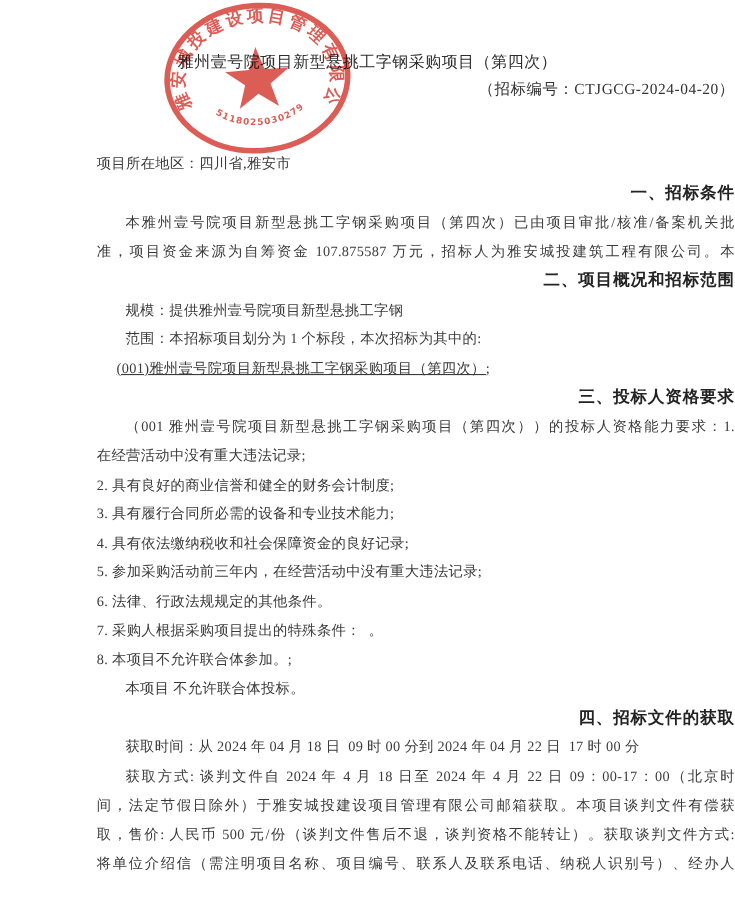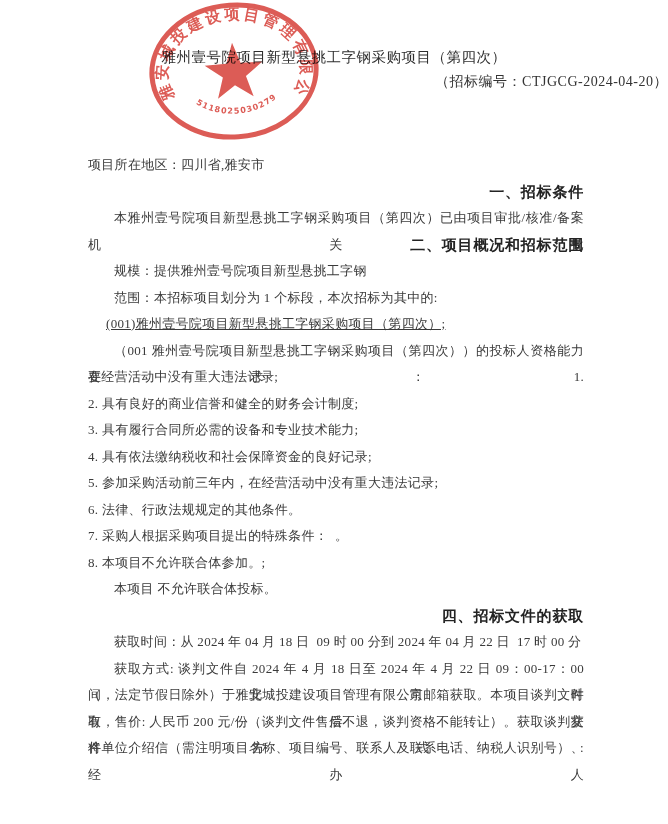--- a/index.html
+++ b/index.html
@@ -21,8 +21,8 @@
     font-size:14px; line-height:28px; color:#333333; letter-spacing:0.5px;text-align:right;
   }
   .content {
-    margin-top:56px;
-    padding-left:88px; padding-right:84px;
+    margin-top:40px;
+    padding-left:88px; 
     font-size:13px;
   }
   .line {

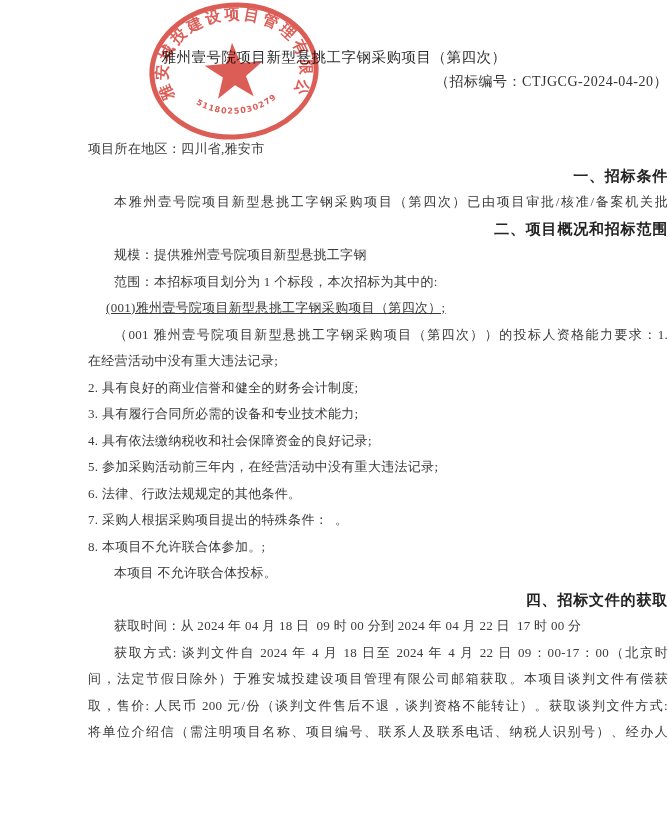--- a/index.html
+++ b/index.html
@@ -65,6 +65,7 @@
 
     <div class="line heading">一、招标条件</div>
     <div class="line ind2 fill">本雅州壹号院项目新型悬挑工字钢采购项目（第四次）已由项目审批/核准/备案机关批</div>
+    <div class="line fill">准，项目资金来源为自筹资金 107.875587 万元，招标人为雅安城投建筑工程有限公司。本</div>
 
     <div class="line heading">二、项目概况和招标范围</div>
     <div class="line ind2">规模：提供雅州壹号院项目新型悬挑工字钢</div>

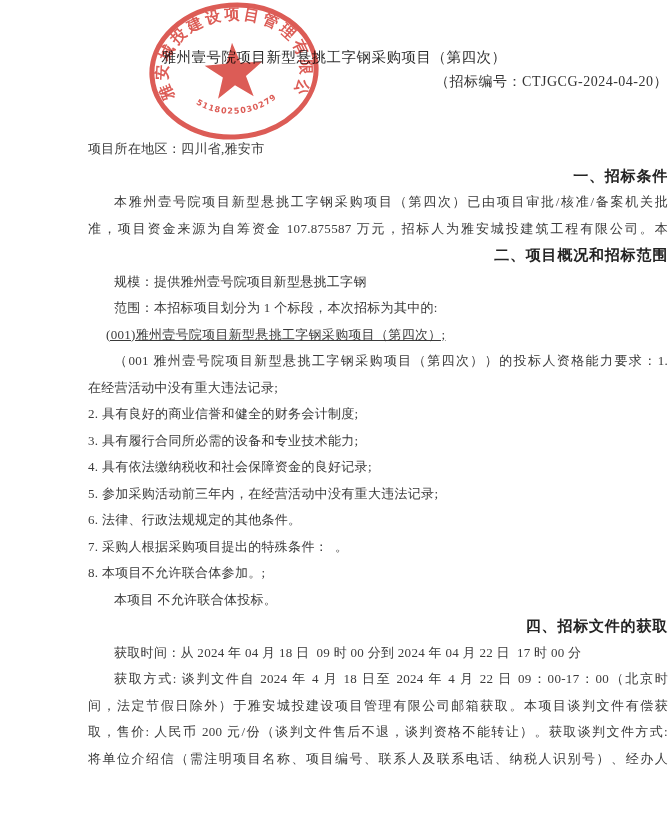--- a/index.html
+++ b/index.html
@@ -72,6 +72,7 @@
     <div class="line ind2">范围：本招标项目划分为 1 个标段，本次招标为其中的:</div>
     <div class="line ind15">(001)雅州壹号院项目新型悬挑工字钢采购项目（第四次）;</div>
 
+    <div class="line heading">三、投标人资格要求</div>
     <div class="line ind2 fill">（001 雅州壹号院项目新型悬挑工字钢采购项目（第四次））的投标人资格能力要求：1.</div>
     <div class="line">在经营活动中没有重大违法记录;</div>
     <div class="line">2. 具有良好的商业信誉和健全的财务会计制度;</div>

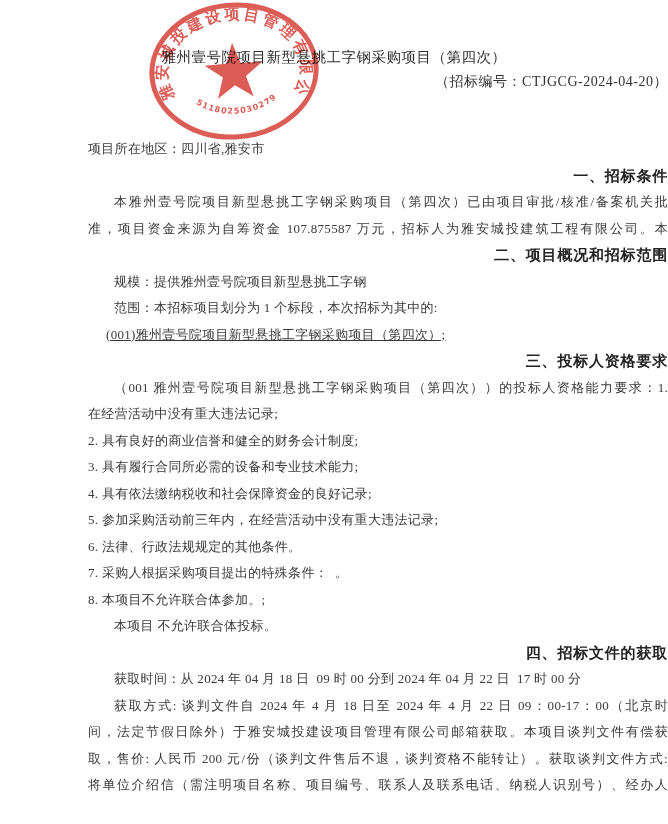--- a/index.html
+++ b/index.html
@@ -88,7 +88,7 @@
     <div class="line ind2">获取时间：从 2024 年 04 月 18 日  09 时 00 分到 2024 年 04 月 22 日  17 时 00 分</div>
     <div class="line ind2 fill">获取方式: 谈判文件自 2024 年 4 月 18 日至 2024 年 4 月 22 日 09：00-17：00（北京时</div>
     <div class="line fill">间，法定节假日除外）于雅安城投建设项目管理有限公司邮箱获取。本项目谈判文件有偿获</div>
-    <div class="line fill">取，售价: 人民币 200 元/份（谈判文件售后不退，谈判资格不能转让）。获取谈判文件方式:</div>
+    <div class="line fill">取，售价: 人民币 500 元/份（谈判文件售后不退，谈判资格不能转让）。获取谈判文件方式:</div>
     <div class="line fill">将单位介绍信（需注明项目名称、项目编号、联系人及联系电话、纳税人识别号）、经办人</div>
   </div>
 

